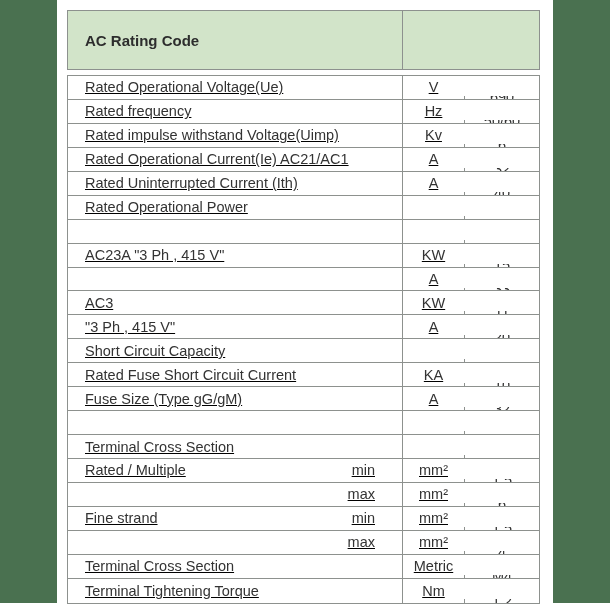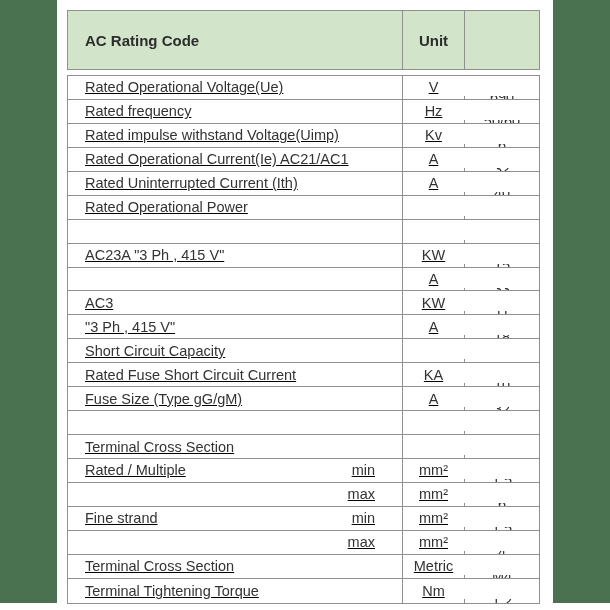--- a/index.html
+++ b/index.html
@@ -85,7 +85,6 @@
   <div class="table-wrap">
     <div class="thead">
       <div class="th c1">AC Rating Code</div>
-      <div class="th c2">Unit</div>
       <div class="th c3"></div>
     </div>
     <div class="tbody">

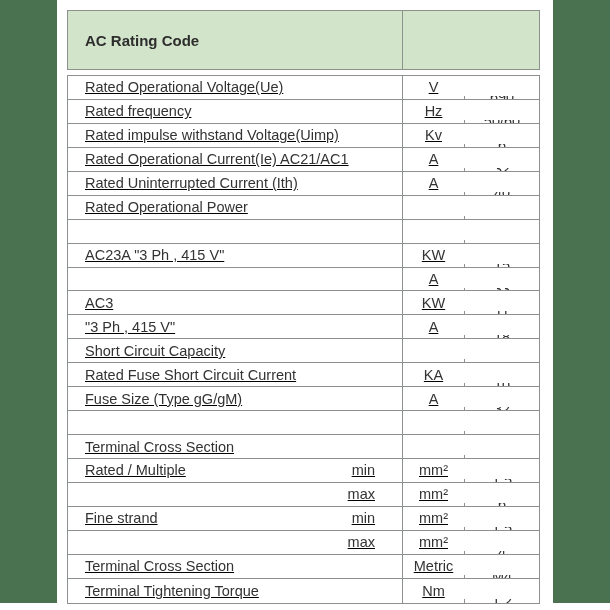--- a/index.html
+++ b/index.html
@@ -184,7 +184,7 @@
       <span class="note"></span>
     </div>
     <div class="td c2">A</div>
-    <div class="td c3">18</div>
+    <div class="td c3">20</div>
   </div>
 
   <div class="tr">

